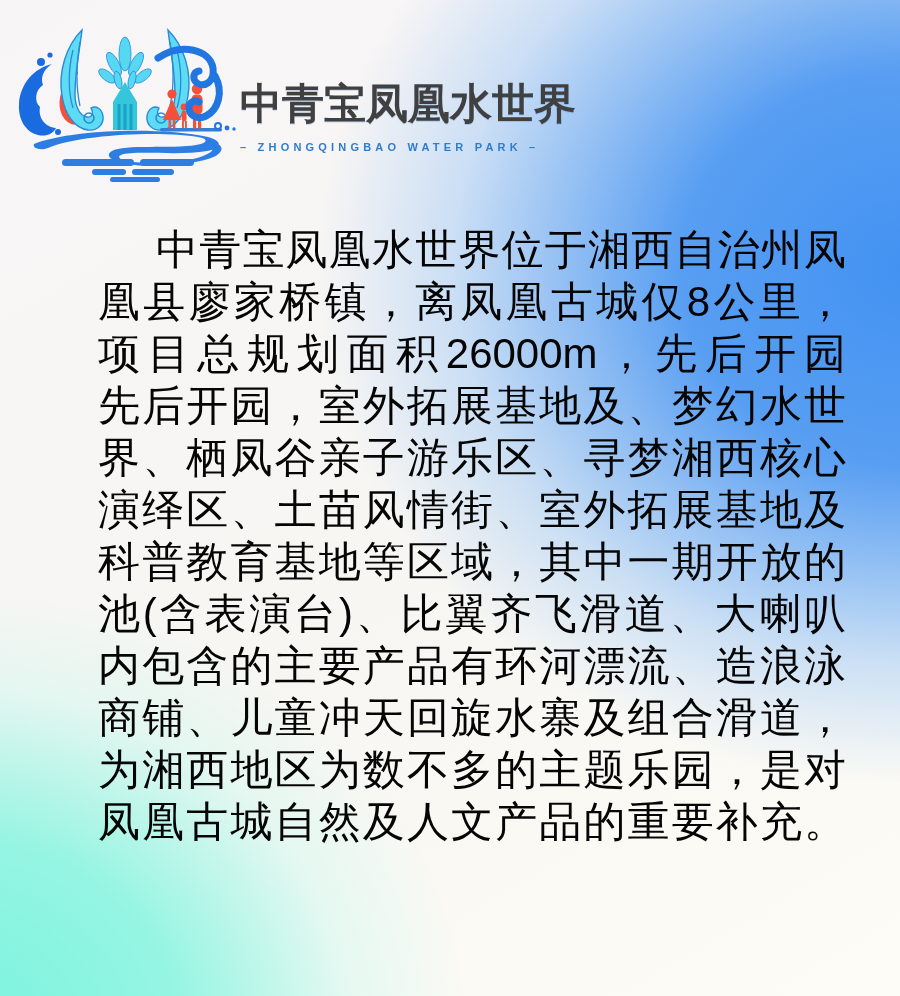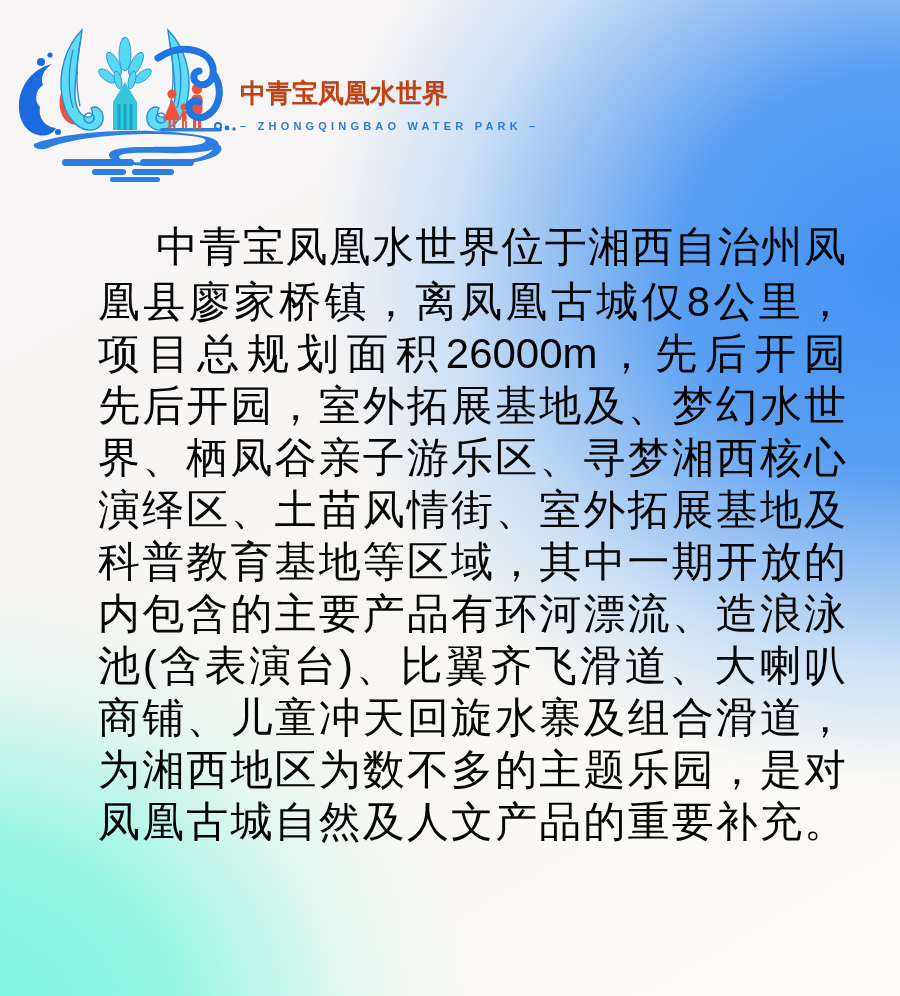--- a/index.html
+++ b/index.html
@@ -15,7 +15,7 @@
   .logo-mark{position:absolute;left:0;top:0;}
   .logo-text{position:absolute;left:228px;top:54px;width:282px;}
   .logo-cn{
-    font-size:26px;font-weight:bold;color:#c2410c;letter-spacing:0px;
+    font-size:42px;font-weight:bold;color:#404040;letter-spacing:0px;
     white-space:nowrap;text-shadow:0 1px 0 rgba(43,121,210,.25);
   }
   .logo-en{

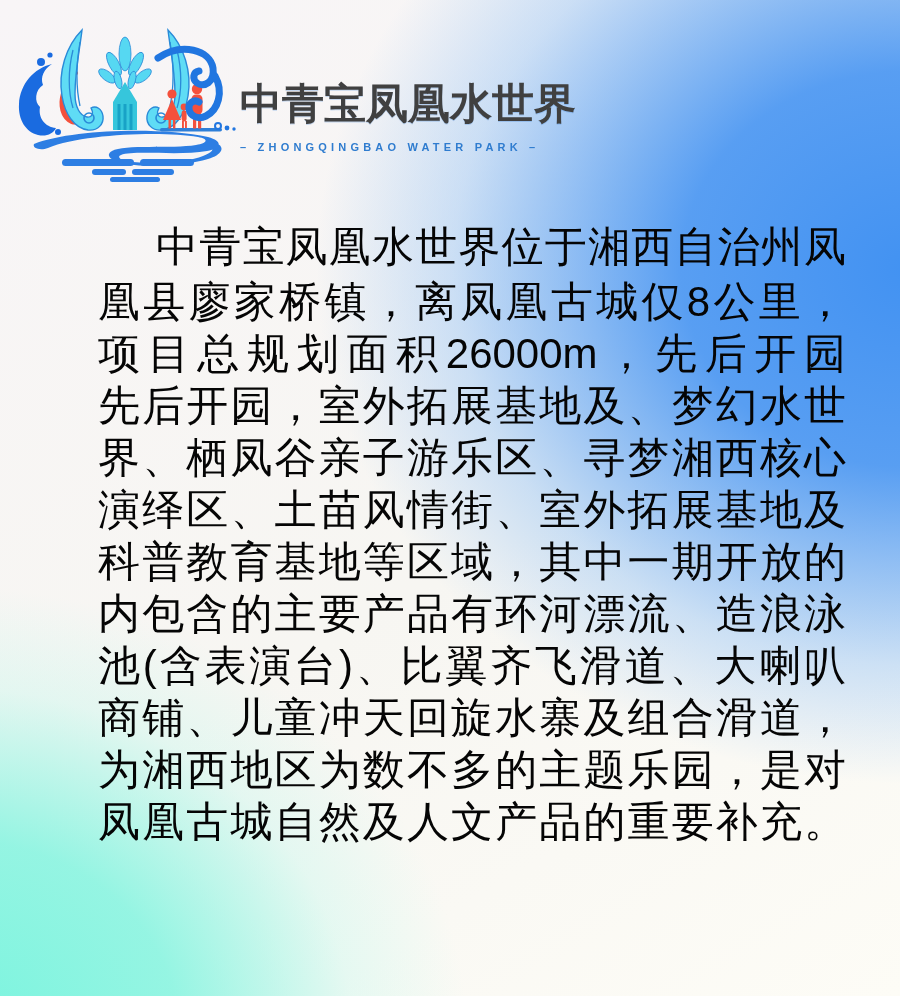--- a/index.html
+++ b/index.html
@@ -31,7 +31,7 @@
     -moz-text-align-last:justify;text-justify:inter-character;
     white-space:nowrap;
   }
-  .line:first-child{text-indent:58px;font-family:Liberation Mono, monospace;}
+  .line:first-child{text-indent:58px;}
 </style>
 </head>
 <body>

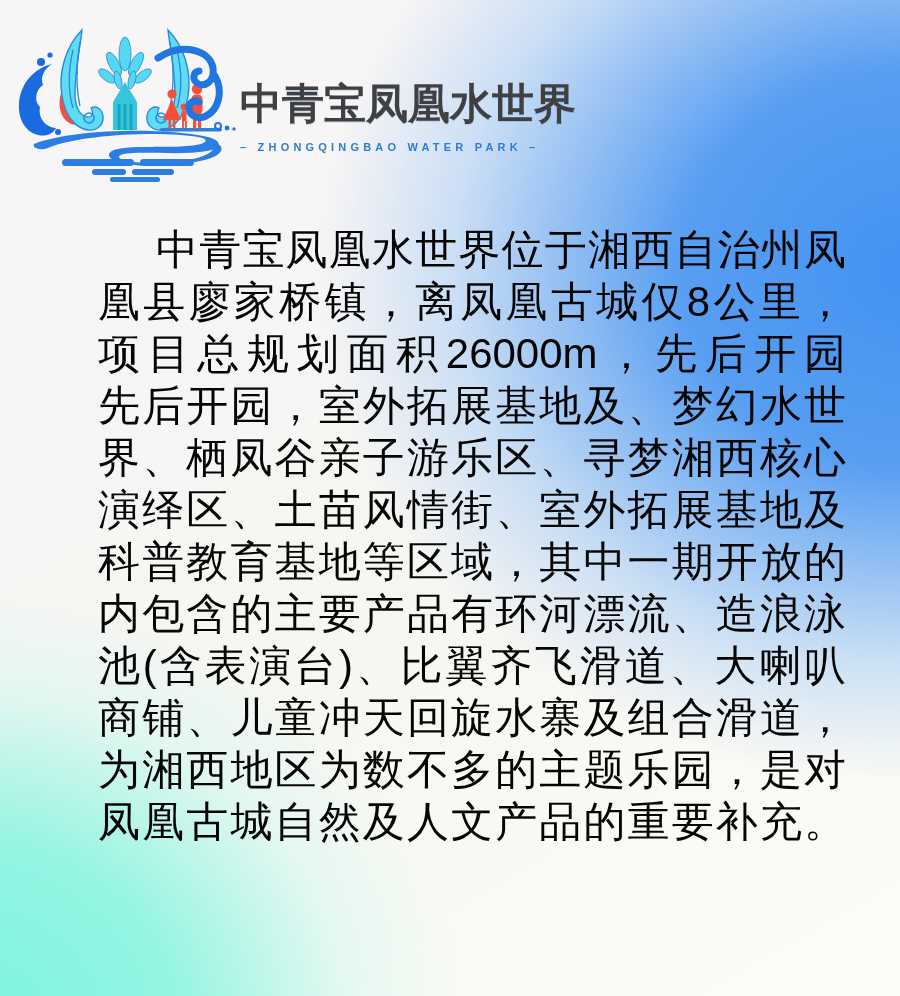--- a/index.html
+++ b/index.html
@@ -129,8 +129,8 @@
     <div class="line">界、栖凤谷亲子游乐区、寻梦湘西核心</div>
     <div class="line">演绎区、土苗风情街、室外拓展基地及</div>
     <div class="line">科普教育基地等区域，其中一期开放的</div>
+    <div class="line">池(含表演台)、比翼齐飞滑道、大喇叭</div>
     <div class="line">内包含的主要产品有环河漂流、造浪泳</div>
-    <div class="line">池(含表演台)、比翼齐飞滑道、大喇叭</div>
     <div class="line">商铺、儿童冲天回旋水寨及组合滑道，</div>
     <div class="line">为湘西地区为数不多的主题乐园，是对</div>
     <div class="line">凤凰古城自然及人文产品的重要补充。</div>

